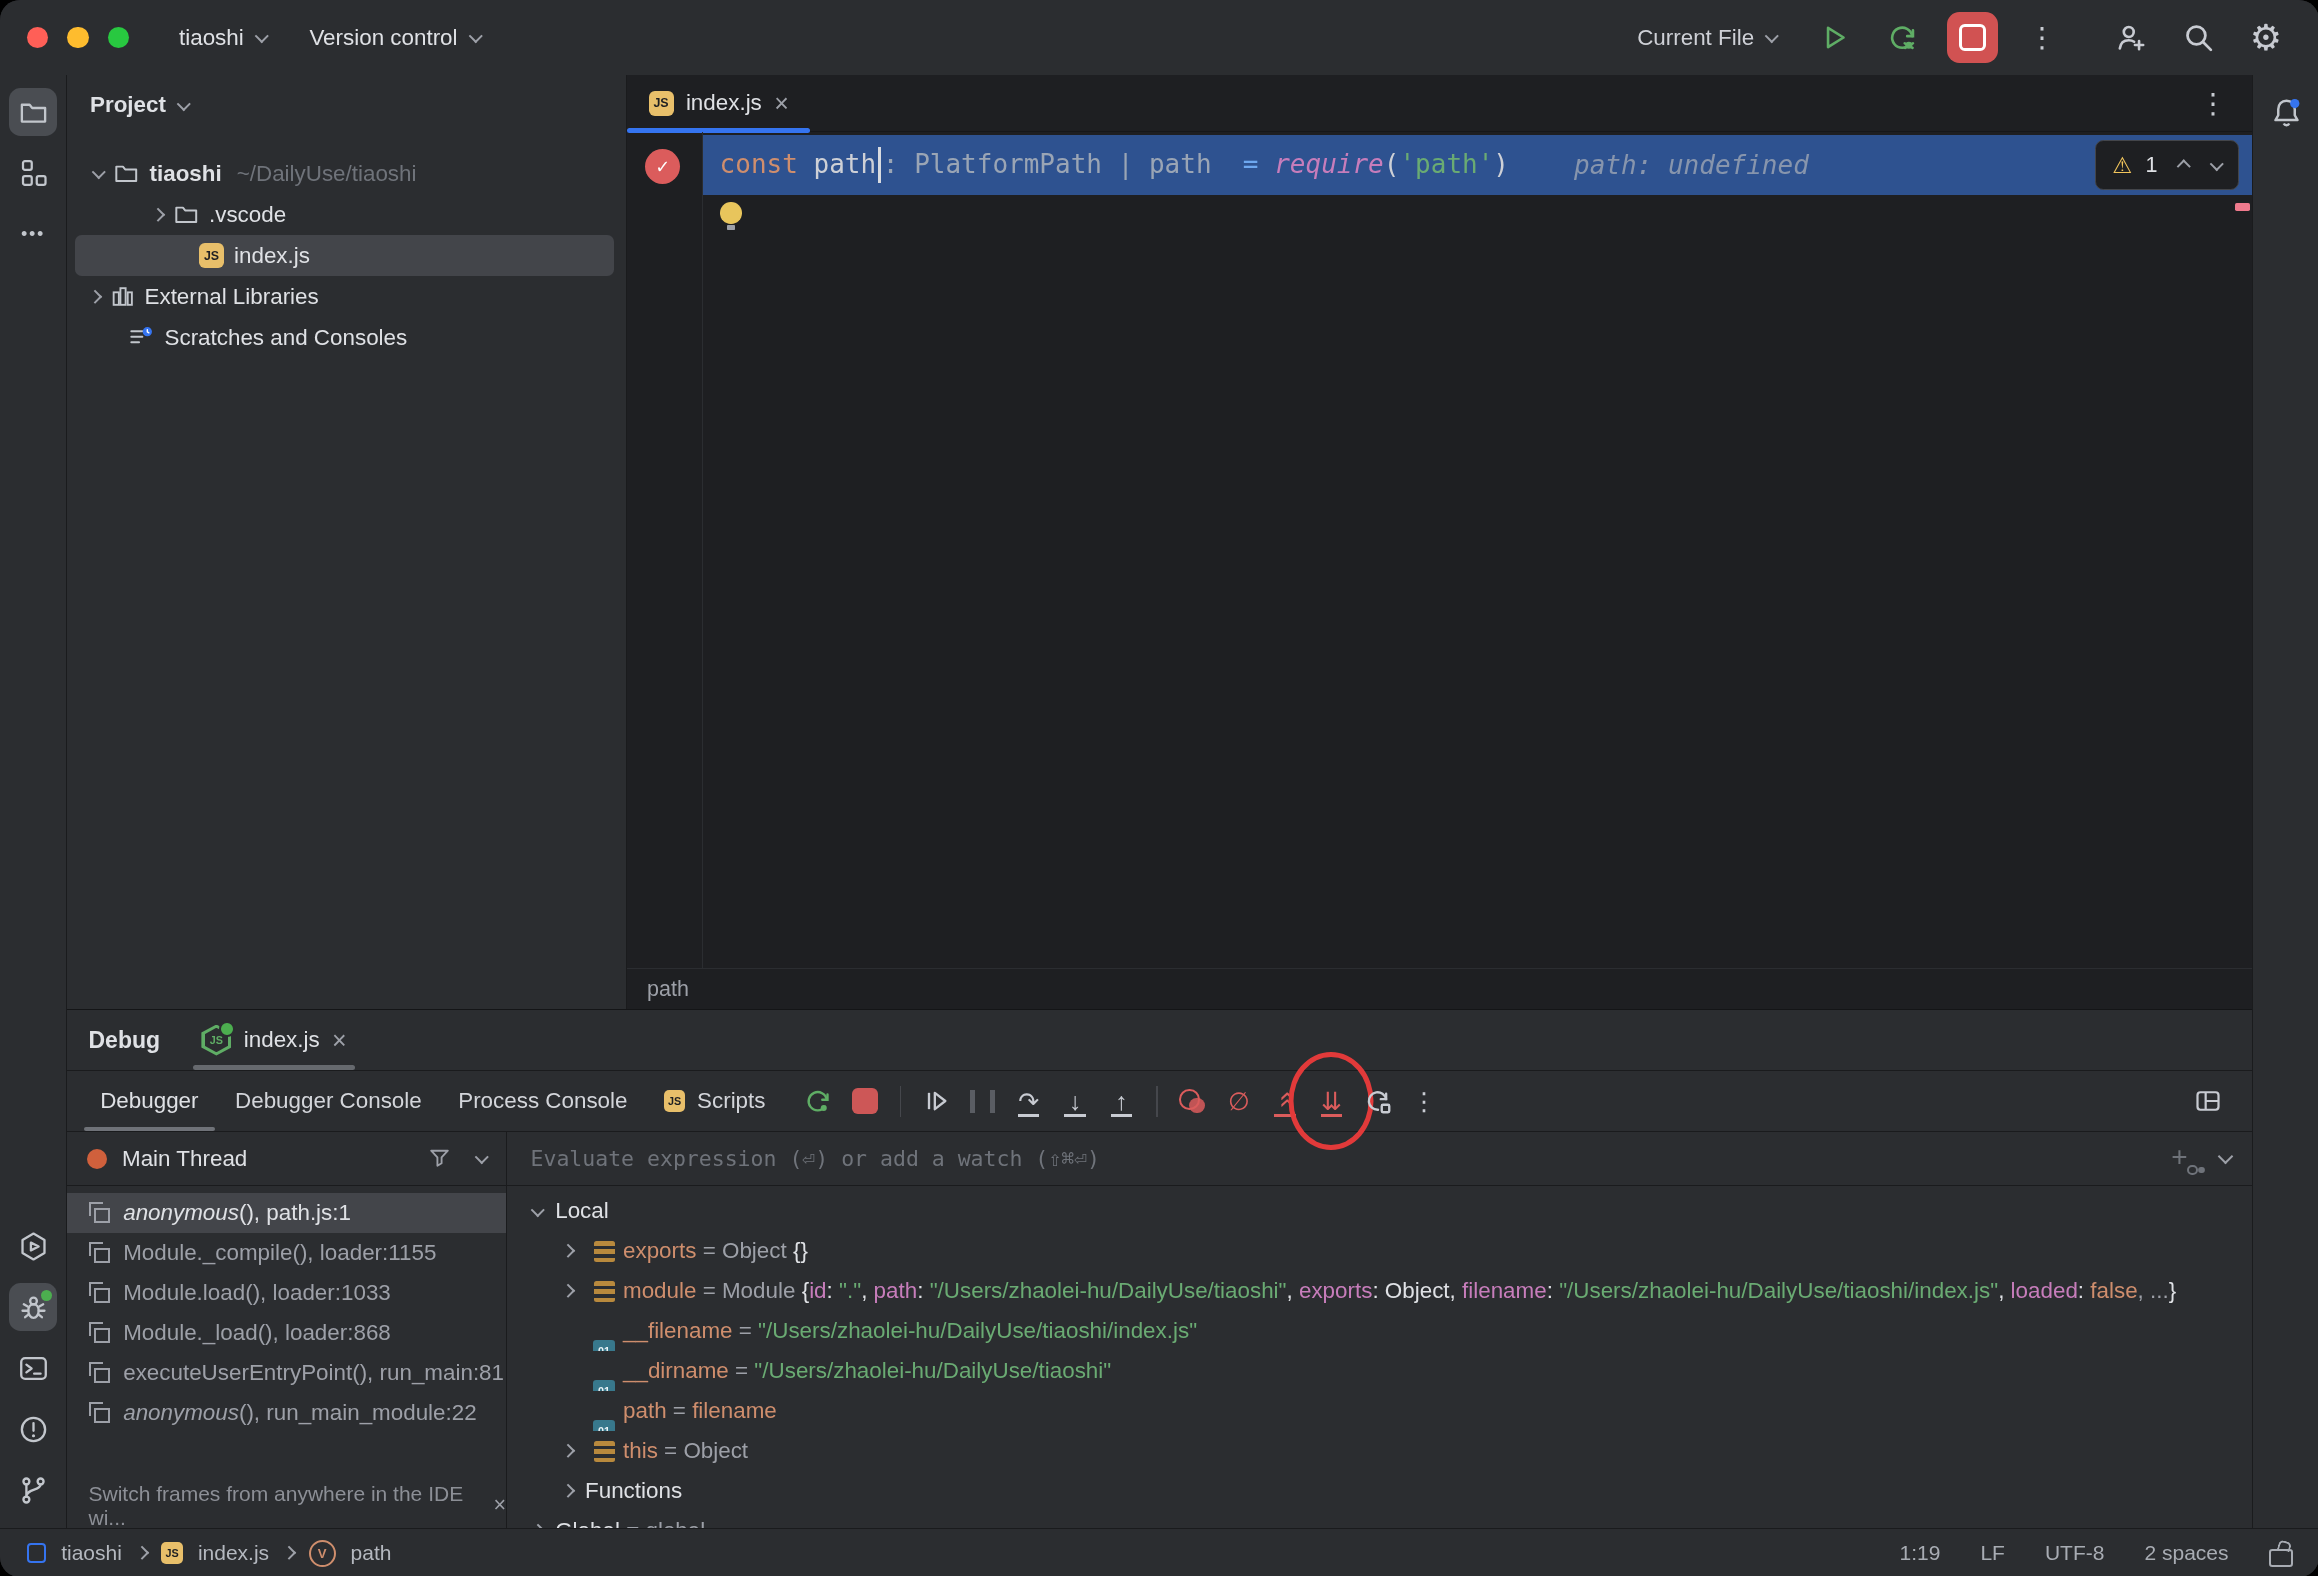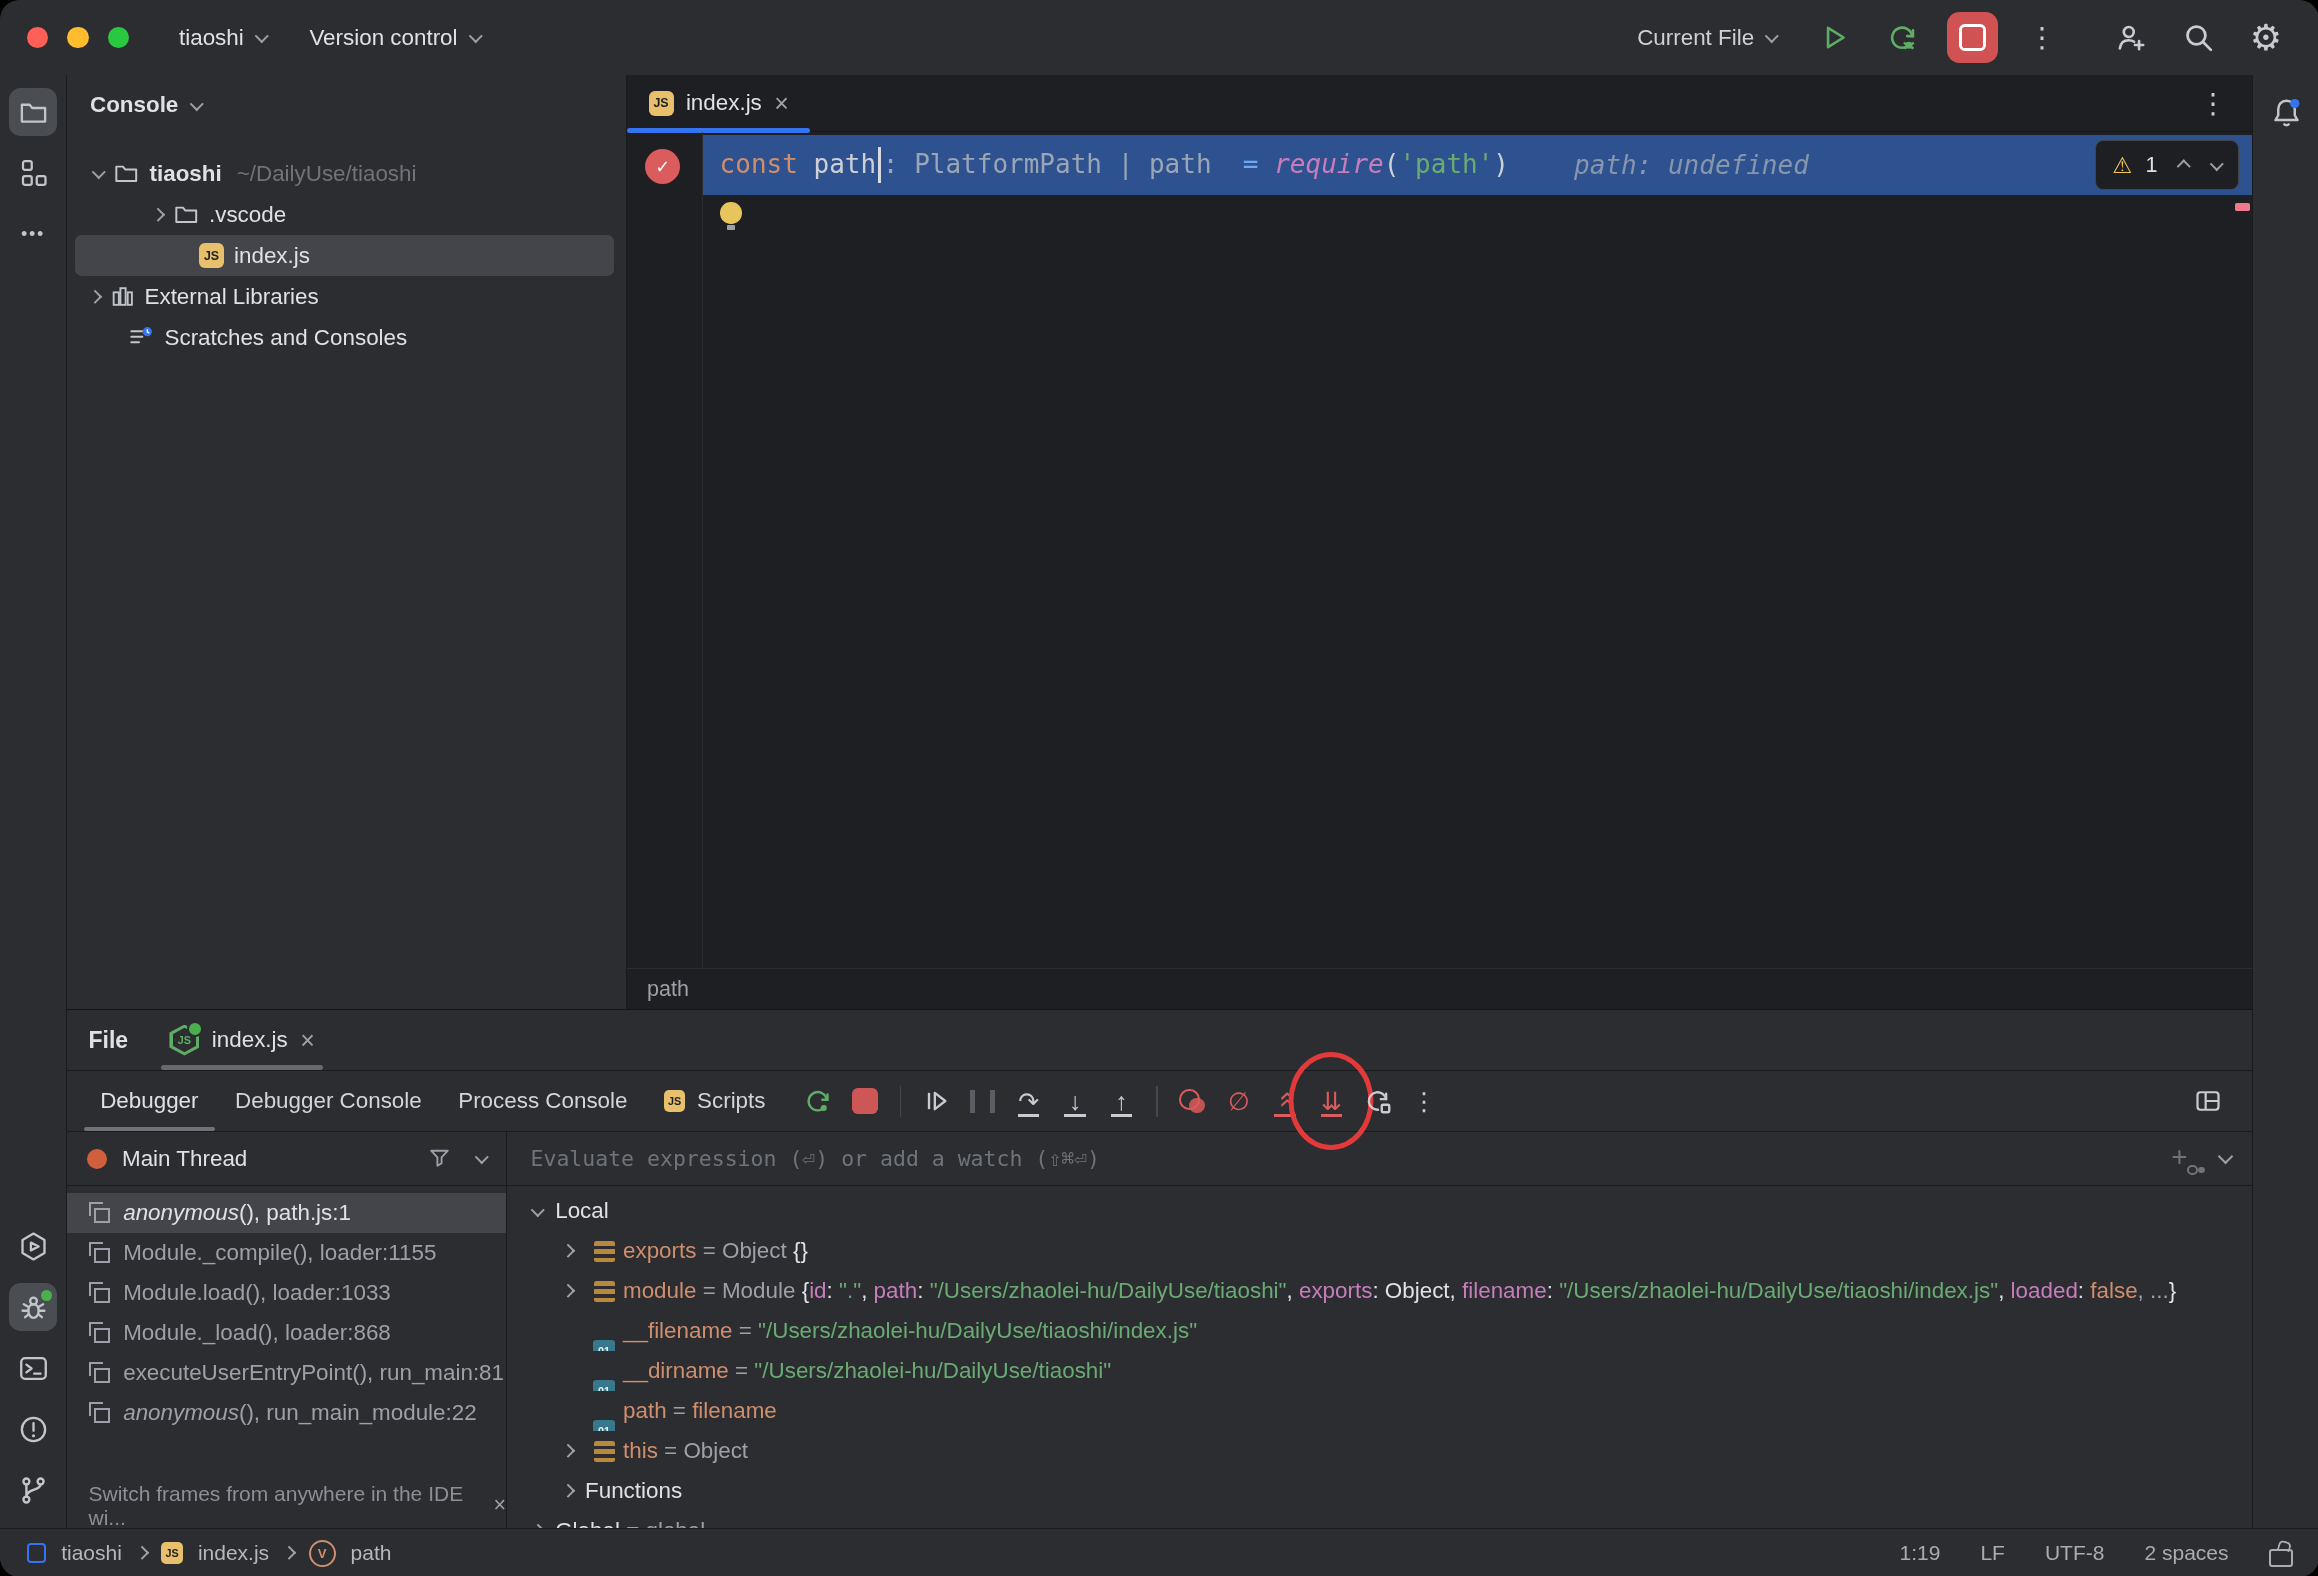--- a/index.html
+++ b/index.html
@@ -256,7 +256,7 @@
 
         <div class="project">
           <div class="proj-header">
-            <span>Console</span>
+            <span>Project</span>
             <span class="chv d sm"></span>
           </div>
           <div class="tree">

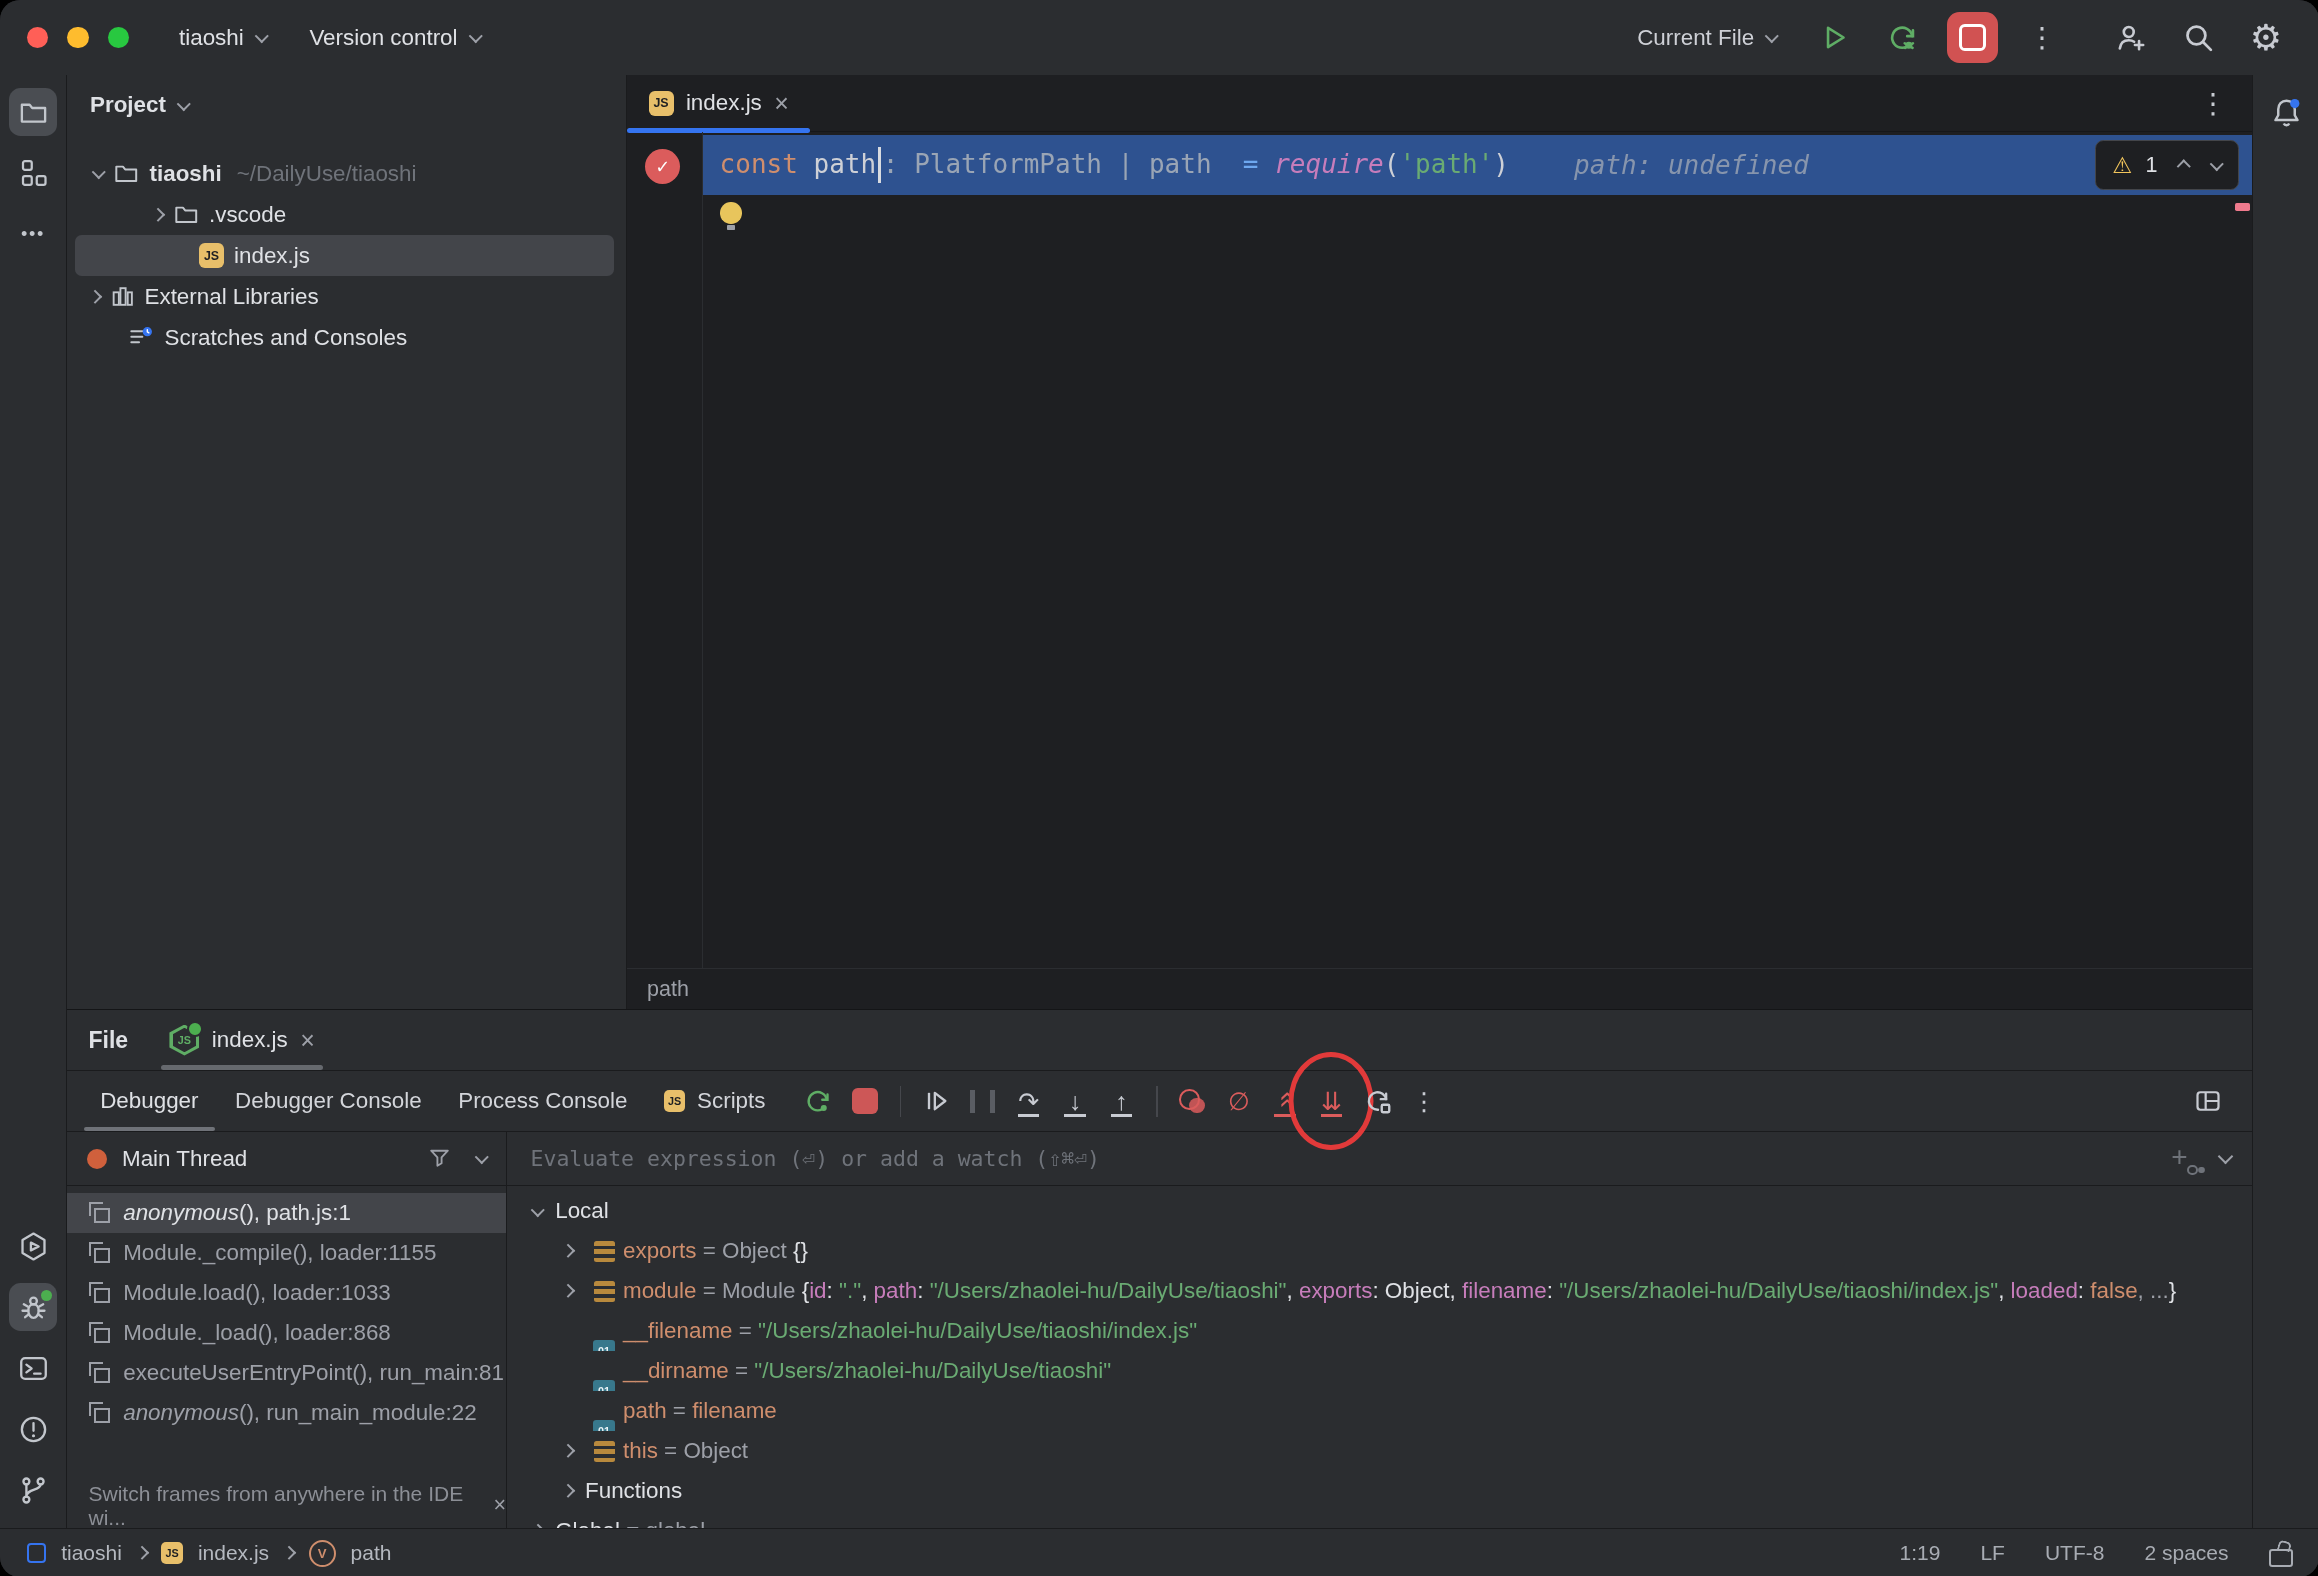--- a/index.html
+++ b/index.html
@@ -334,7 +334,7 @@
 
       <div class="debug">
         <div class="dbg-head">
-          <span class="dbg-title">File</span>
+          <span class="dbg-title">Debug</span>
           <div class="dbg-tab">
             <span class="nodeb">
               <span class="hexo"></span>

